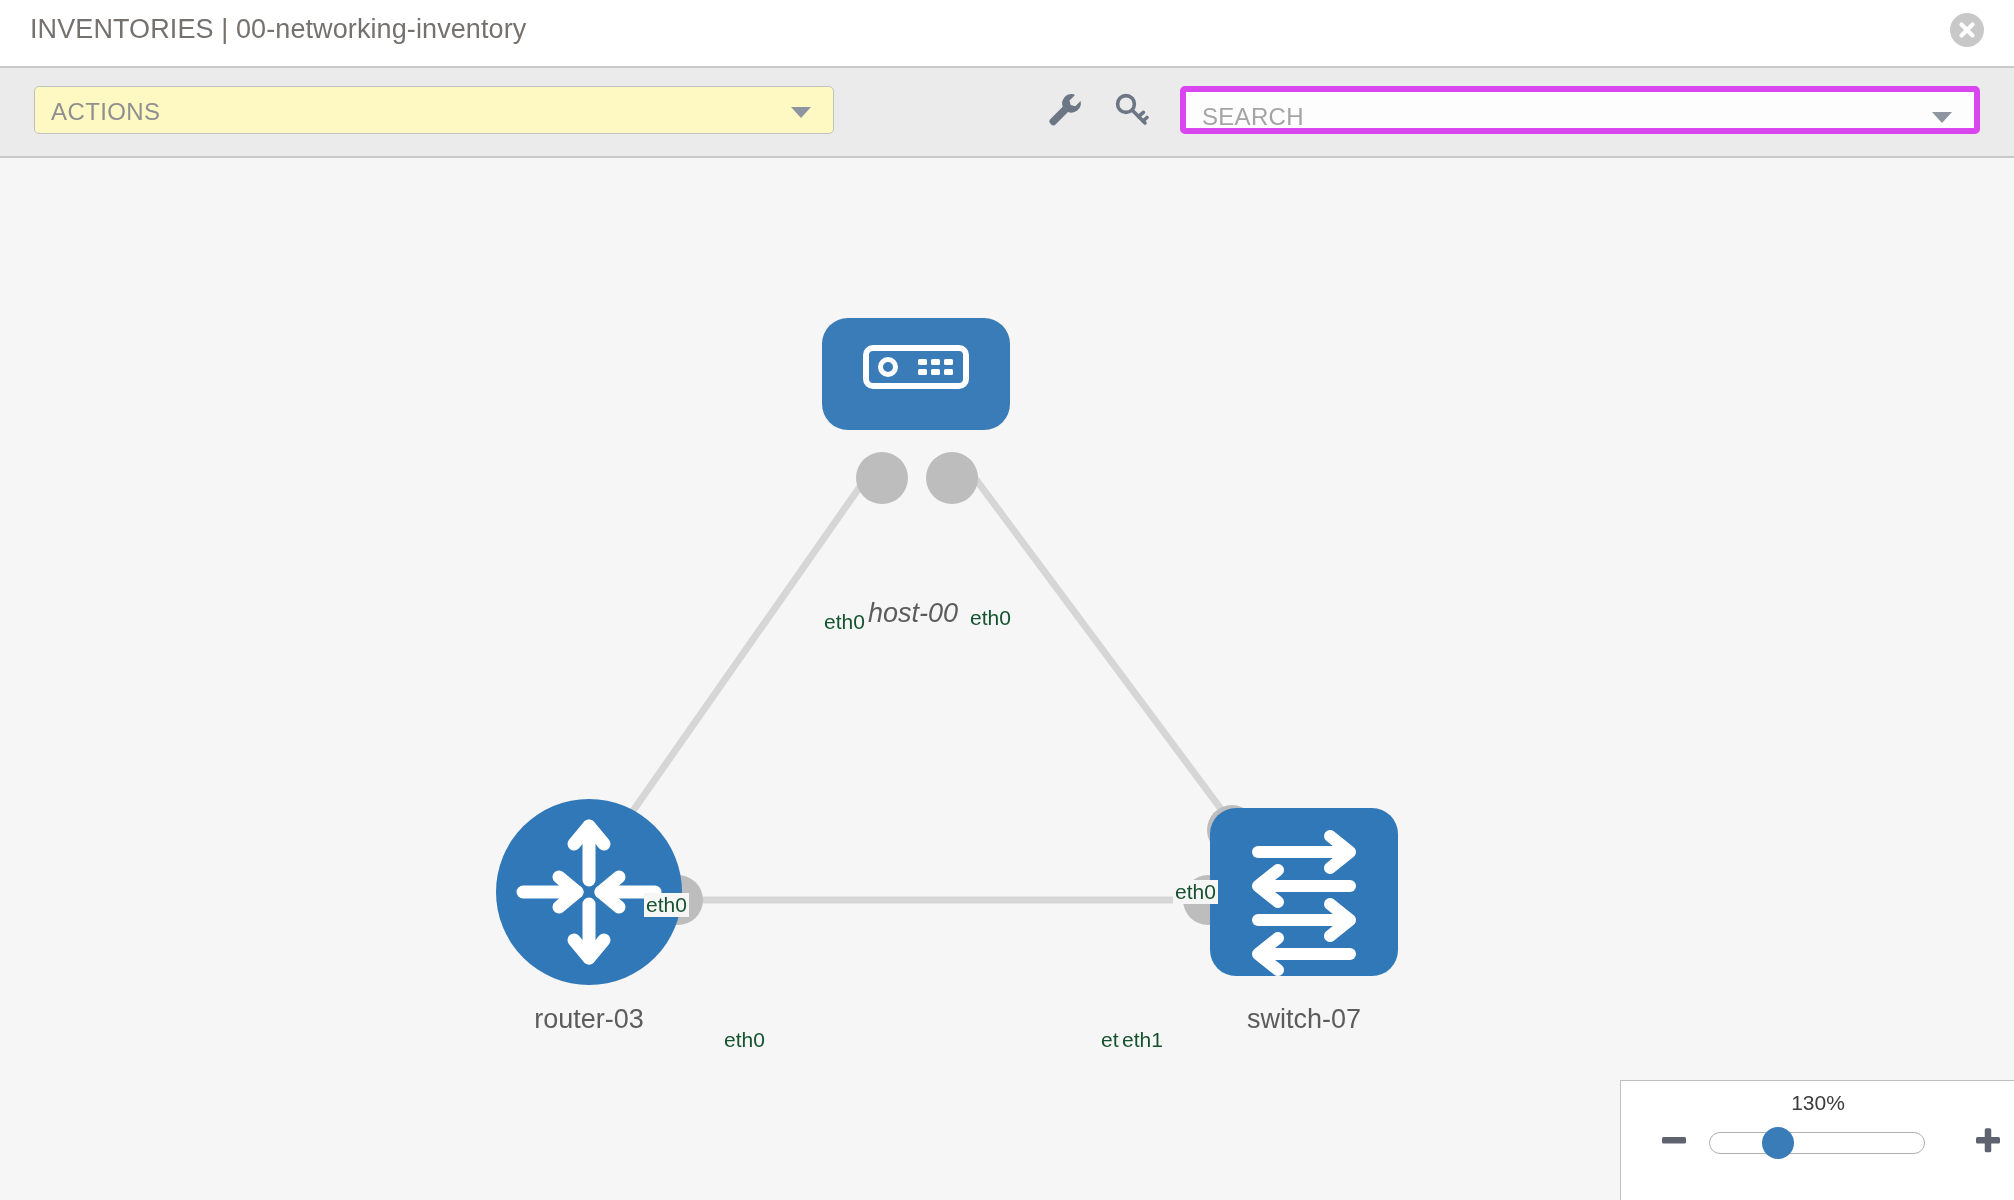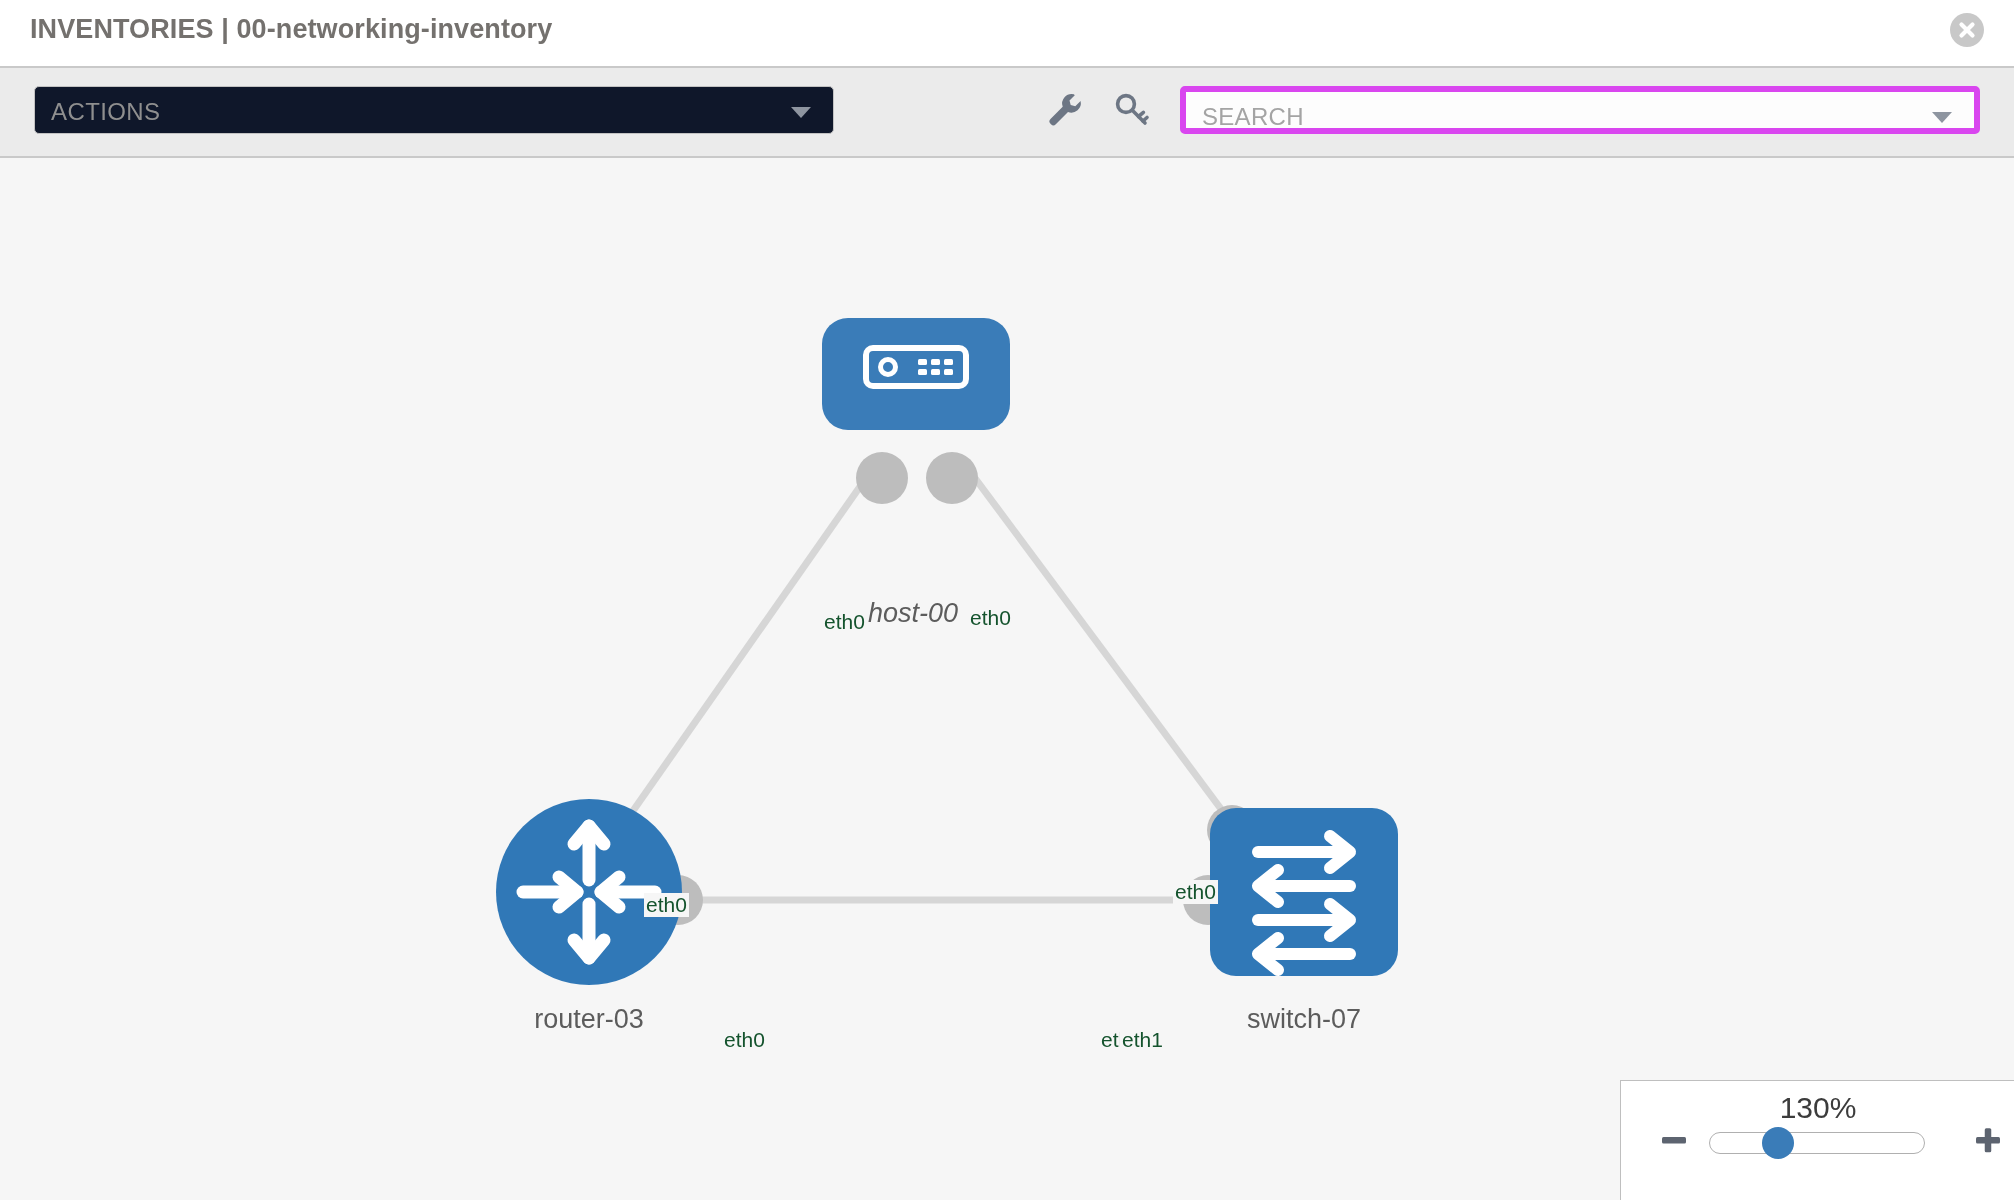--- a/index.html
+++ b/index.html
@@ -27,7 +27,7 @@
     position: absolute;
     left: 30px; top: 14px;
     font-size: 27px;
-    font-weight: bold;
+    font-weight: normal;
     color: #74716e;
     letter-spacing: 0.1px;
     white-space: nowrap;

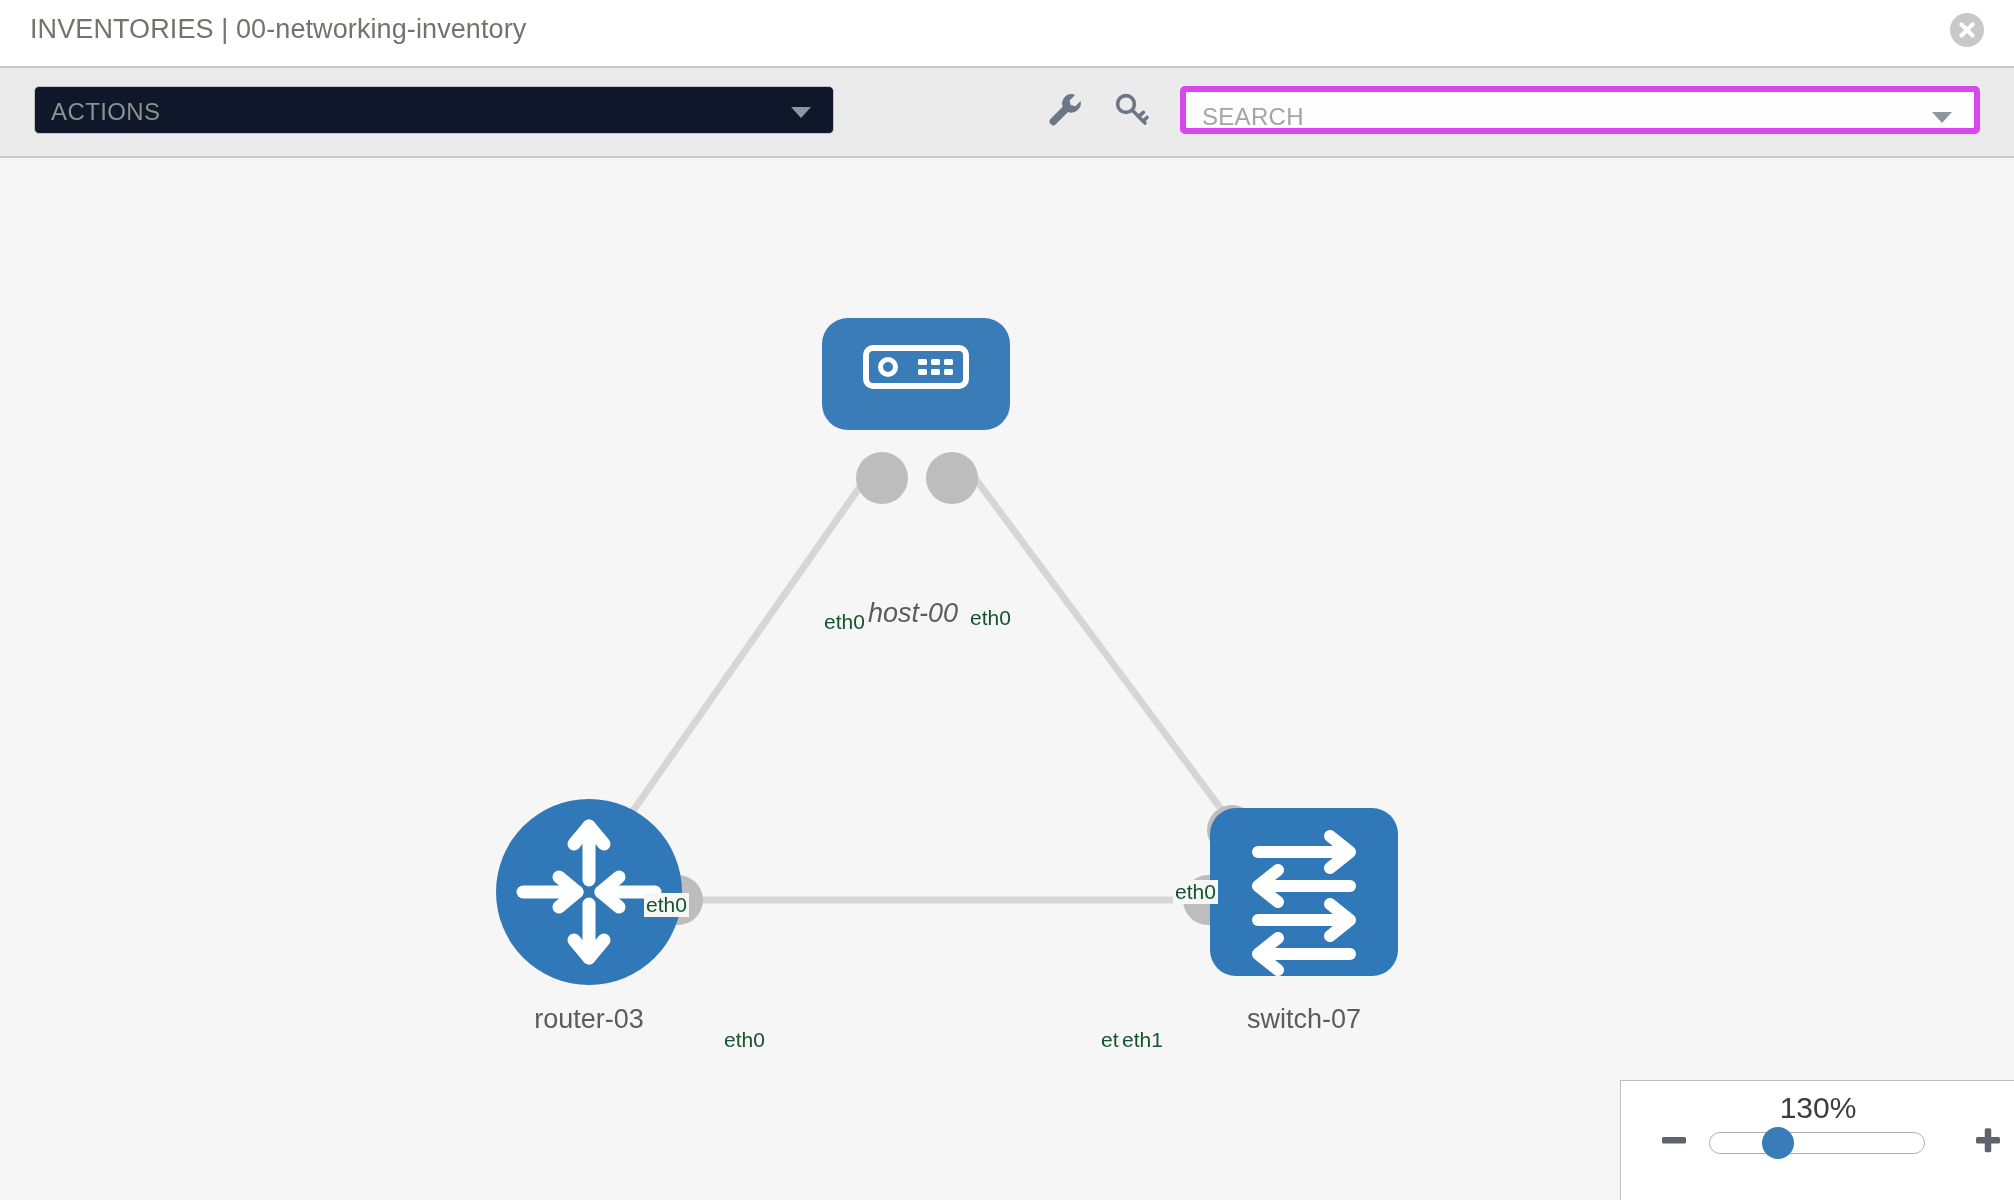--- a/index.html
+++ b/index.html
@@ -51,7 +51,7 @@
     position: absolute;
     left: 34px; top: 86px;
     width: 800px; height: 48px;
-    background: #0f172a;
+    background: #fef9c3;
     border: 1px solid #c2c2c2;
     border-radius: 5px;
     cursor: pointer;

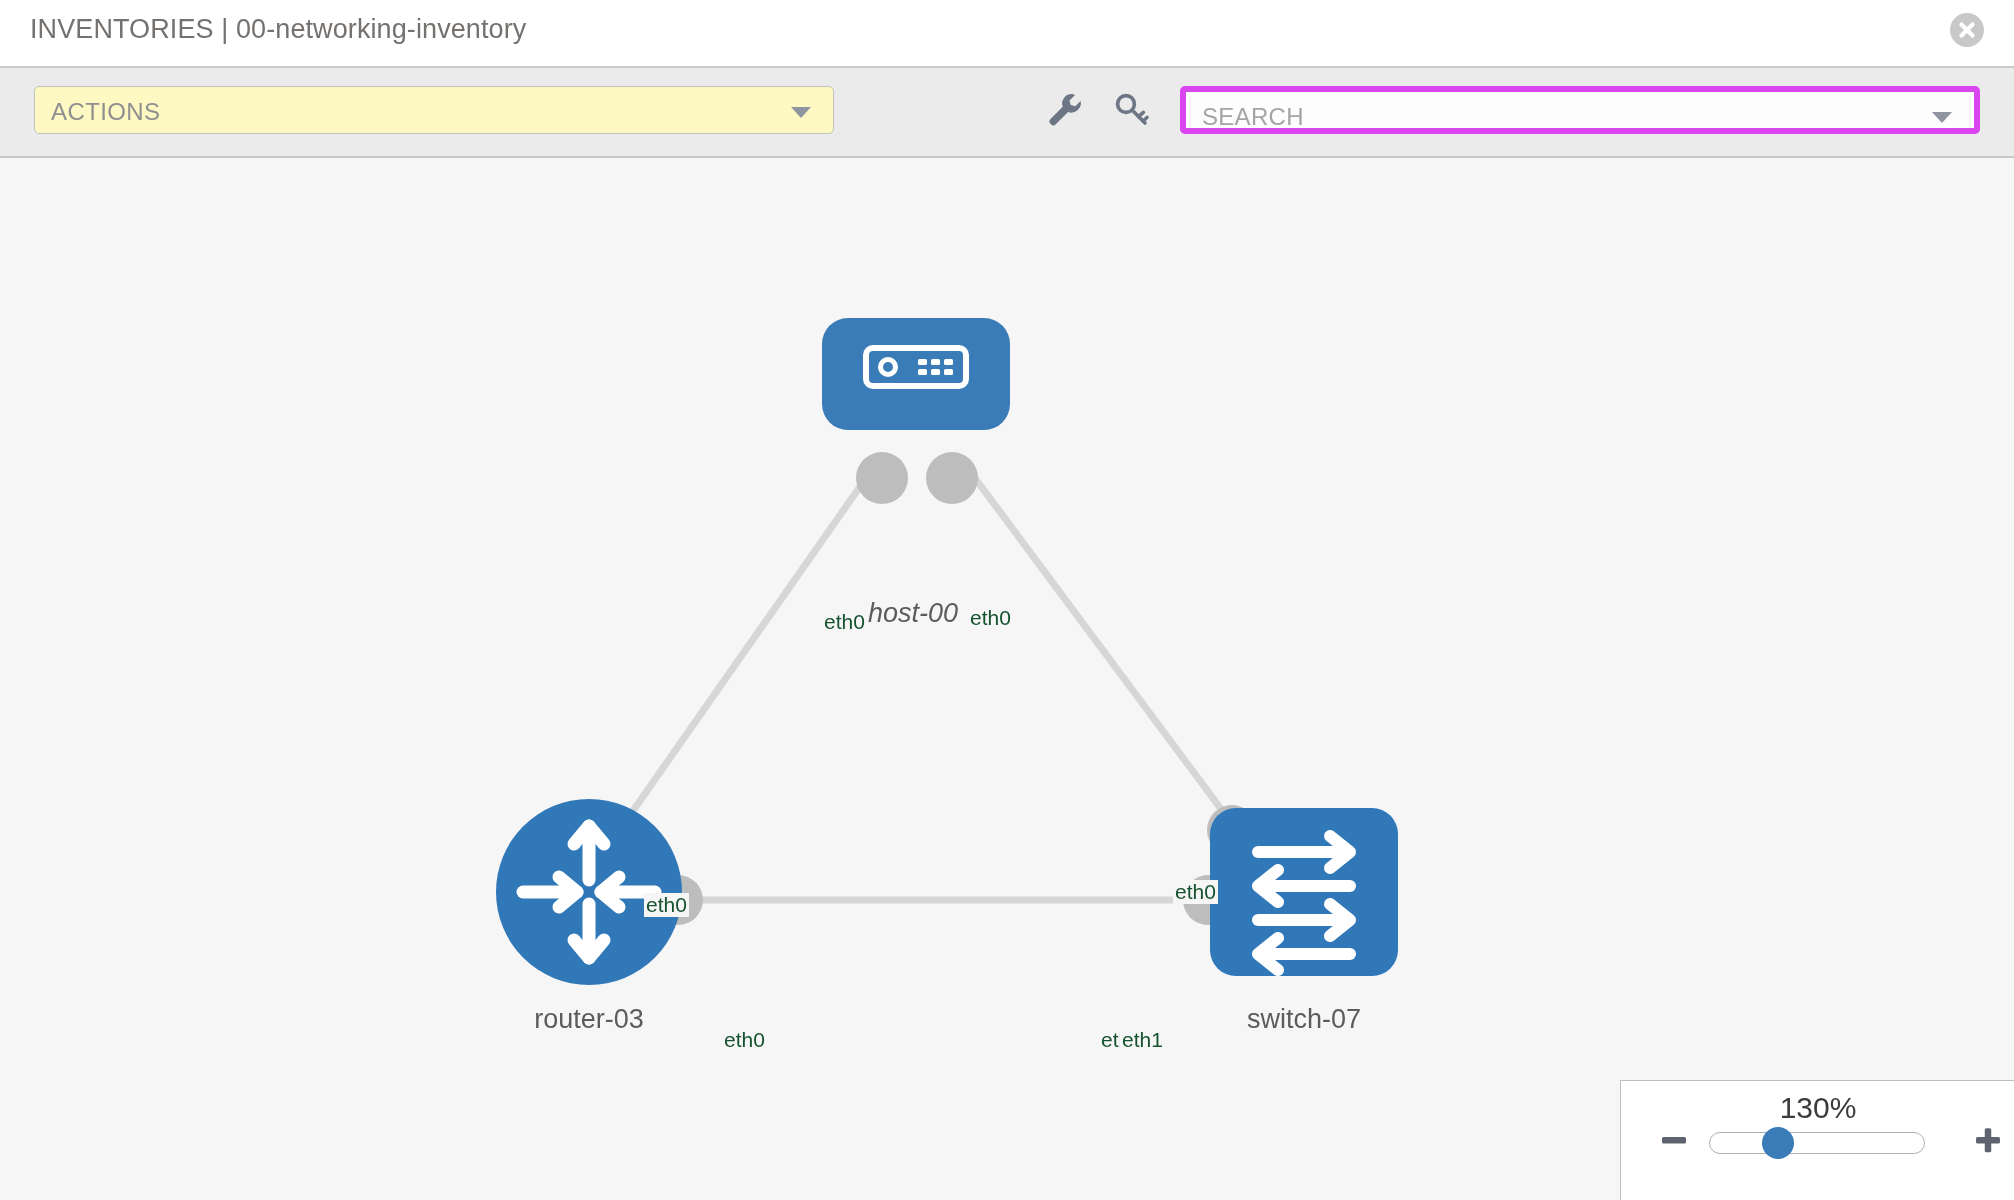--- a/index.html
+++ b/index.html
@@ -142,7 +142,7 @@
     position: absolute;
     top: 10px; left: 0; width: 394px;
     text-align: center;
-    font-size: 30px;
+    font-size: 21px;
     color: #3c3c3c;
   }
   .zoom-minus, .zoom-plus {

